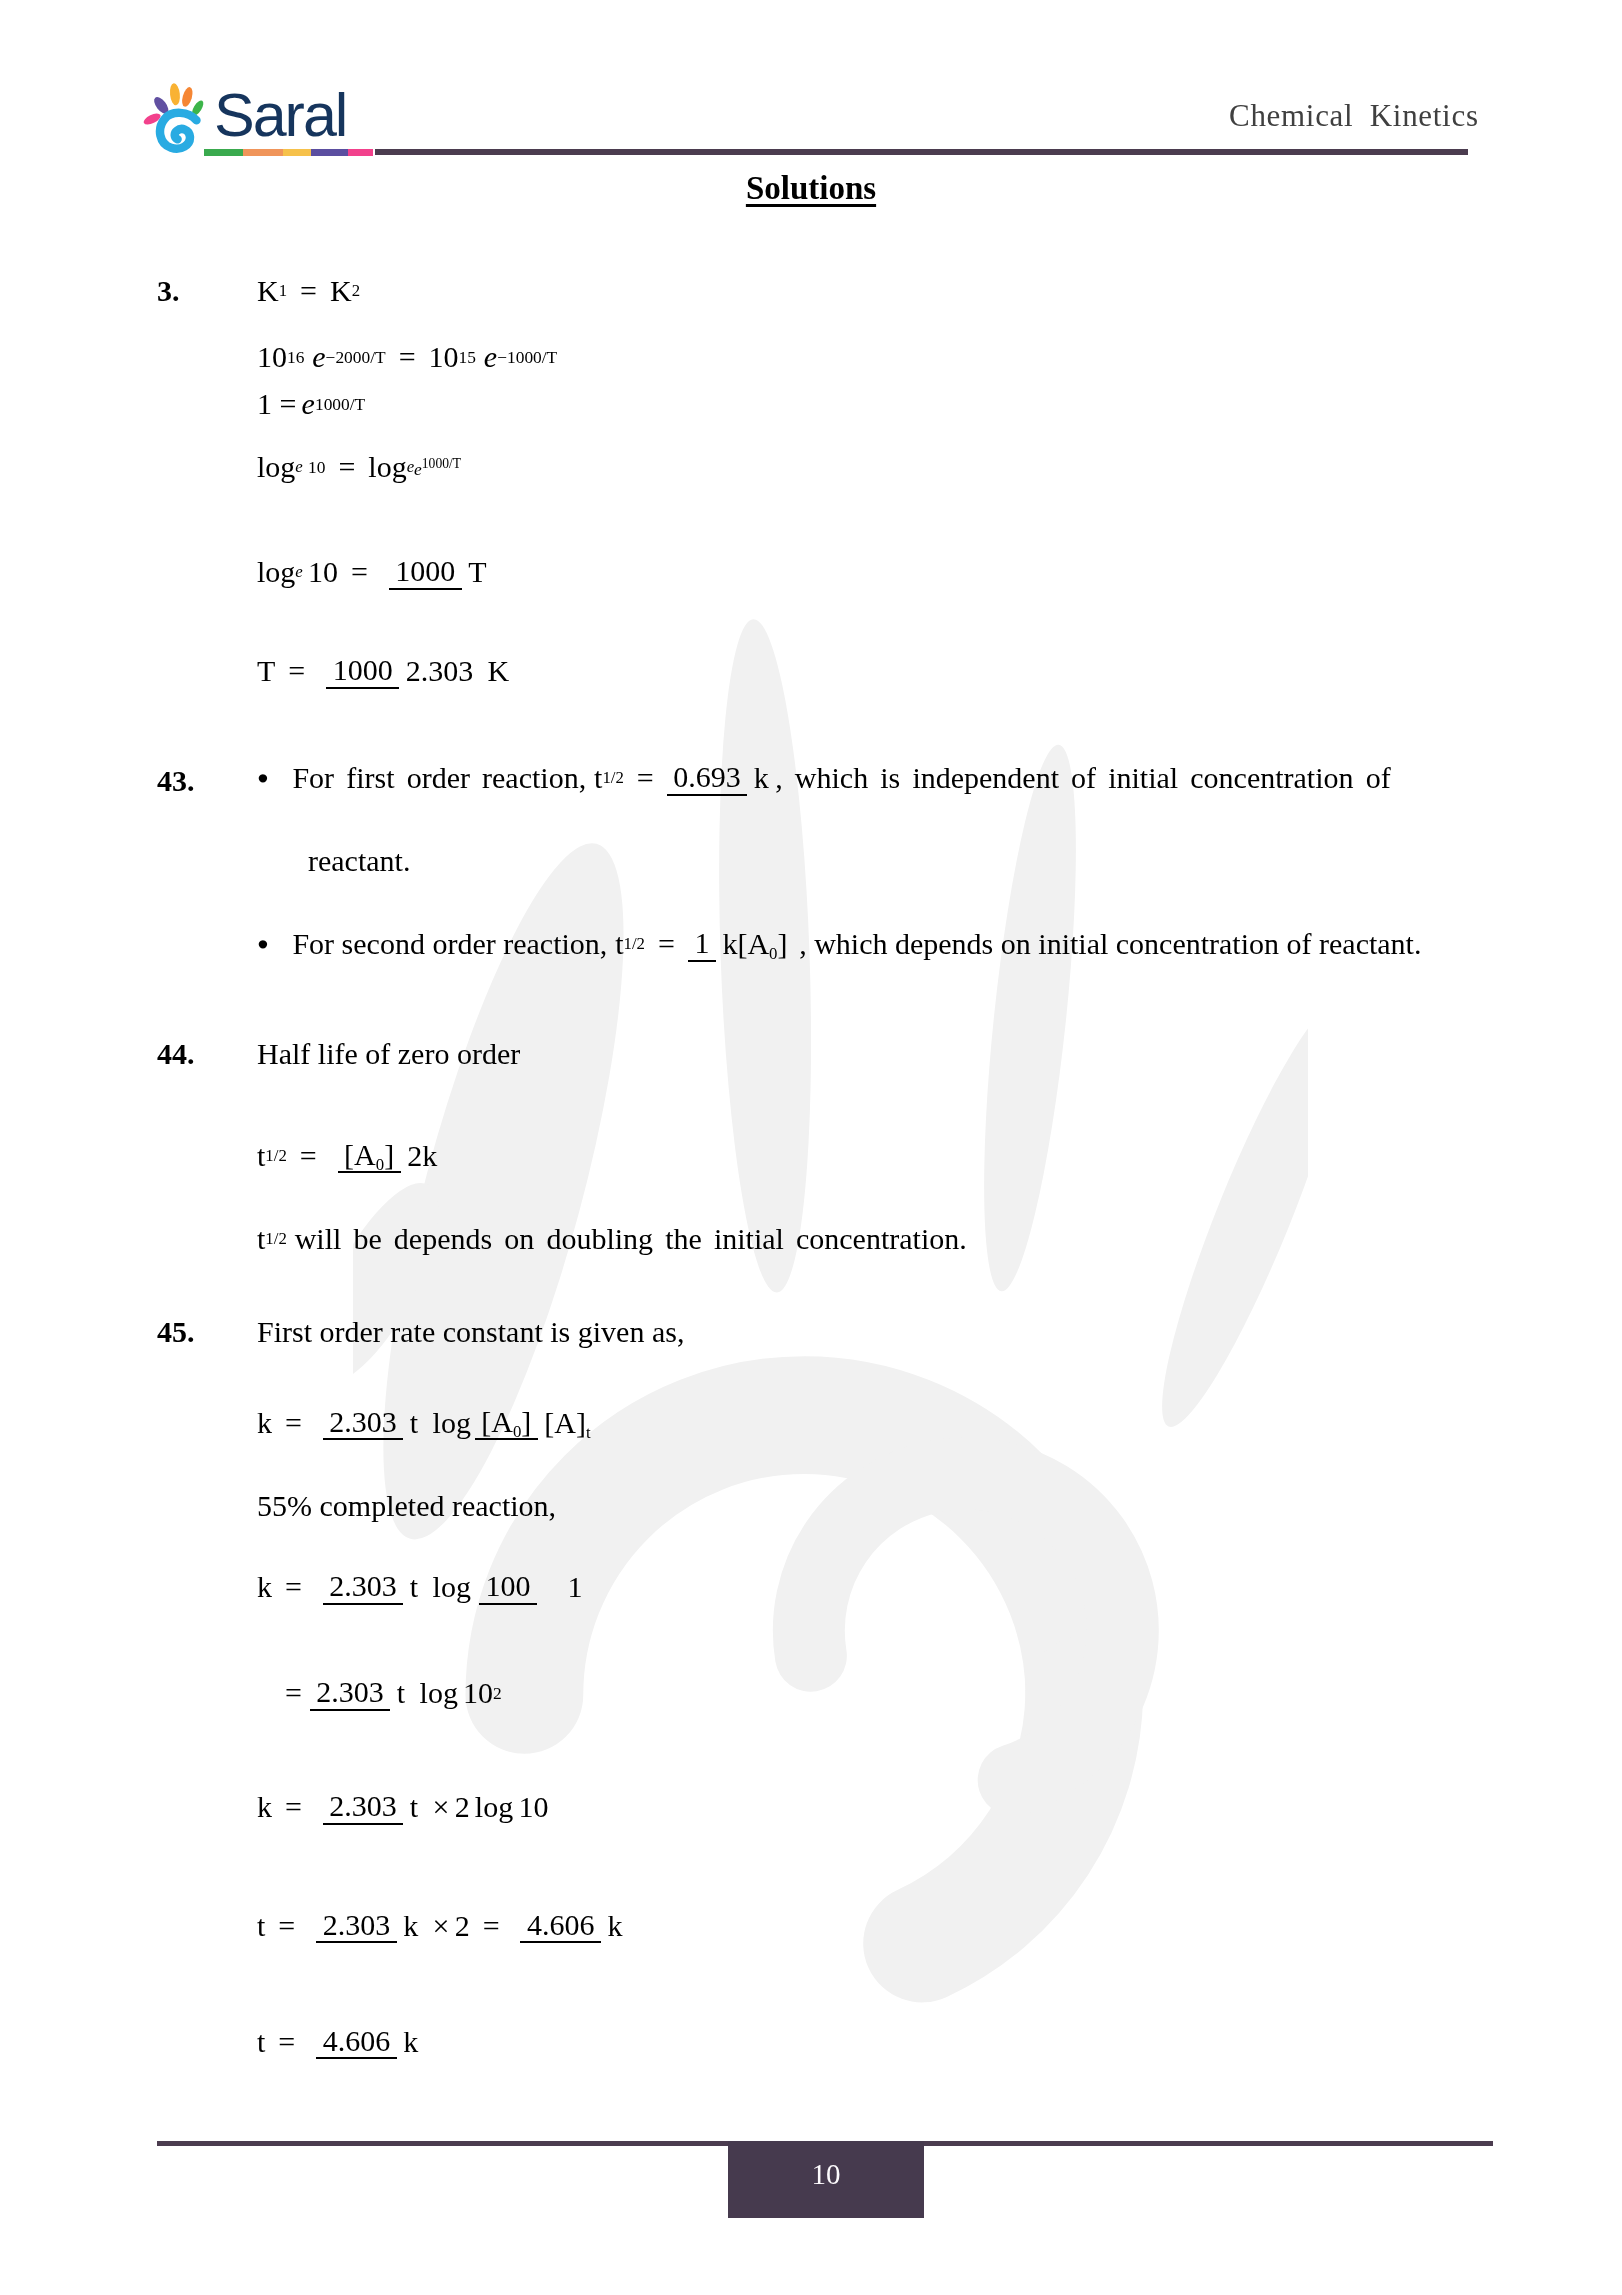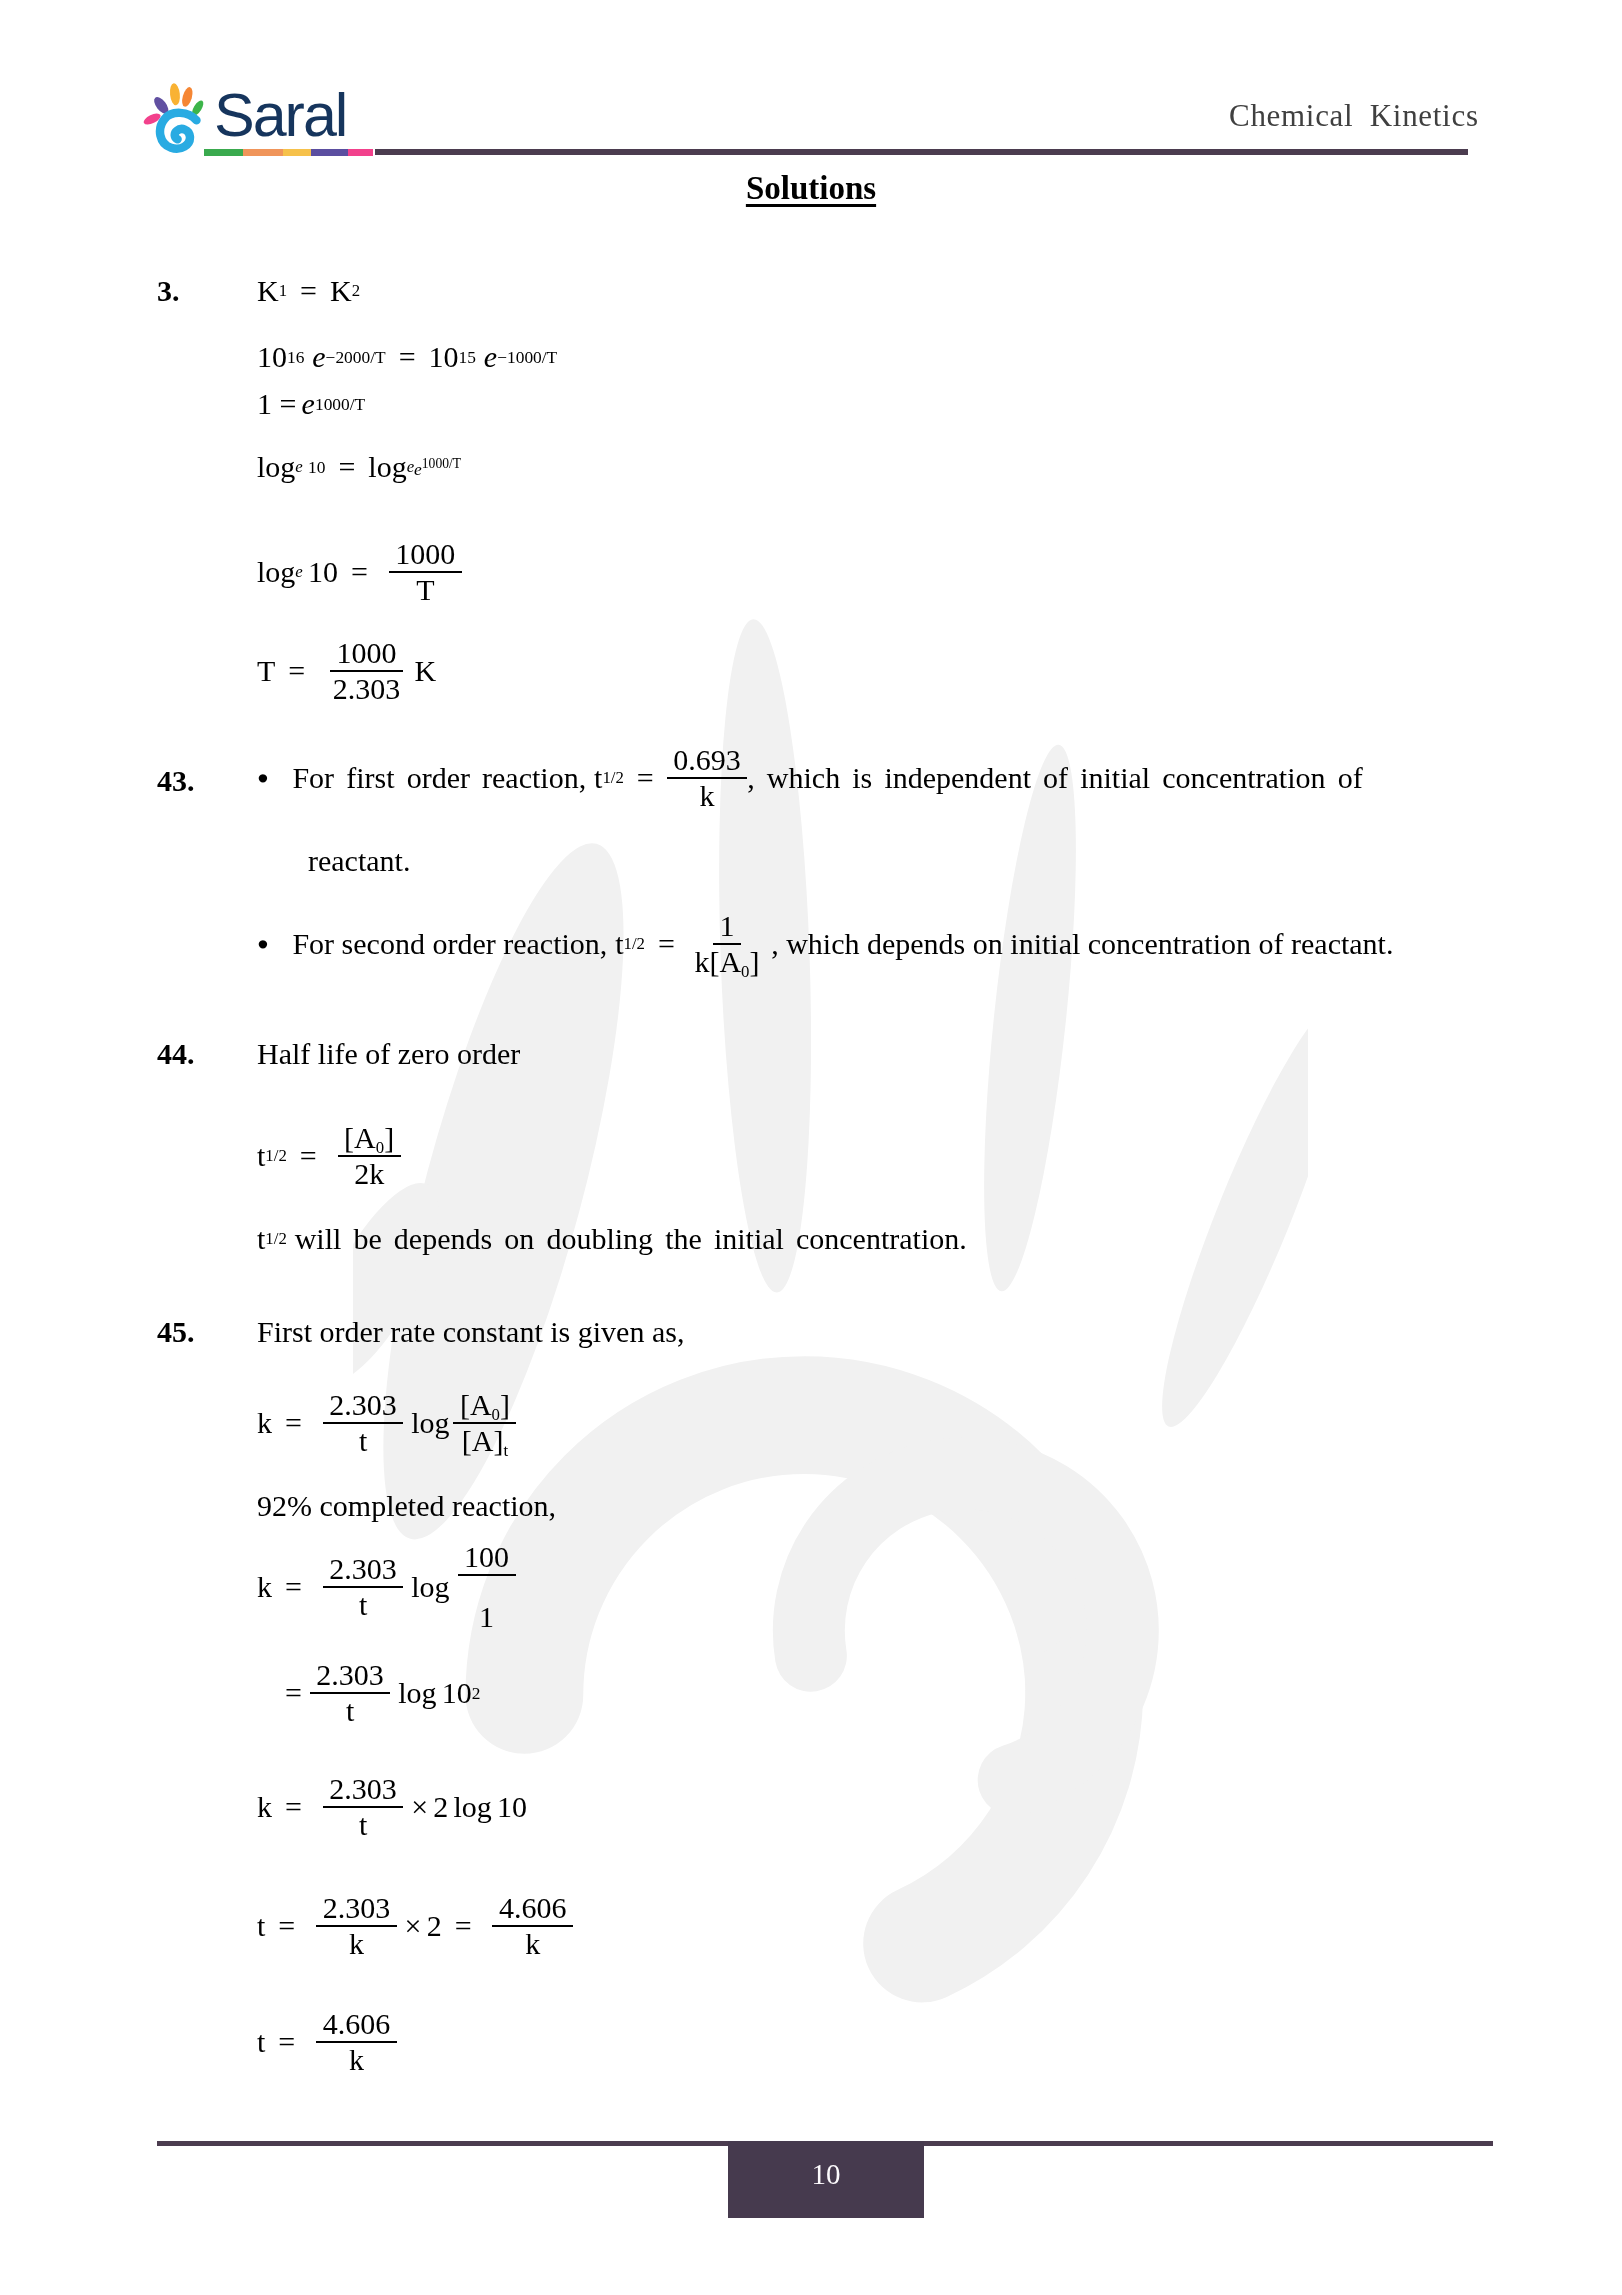--- a/index.html
+++ b/index.html
@@ -32,7 +32,7 @@
   .line{position:absolute;left:257px;font-size:30px;white-space:nowrap;}
   .eq{position:absolute;left:257px;display:flex;align-items:center;
       font-size:30px;white-space:nowrap;}
-  .frac{display:inline-flex;flex-direction:column;align-items:center;text-align:center;
+  .frac{display:inline-flex;align-items:center;text-align:center;
         line-height:1.12;margin:0 7.9px;}
   .fn{padding:0 6.5px;border-bottom:2px solid #000;display:inline-block;}
   .fd{padding:0 6.5px;display:inline-block;}

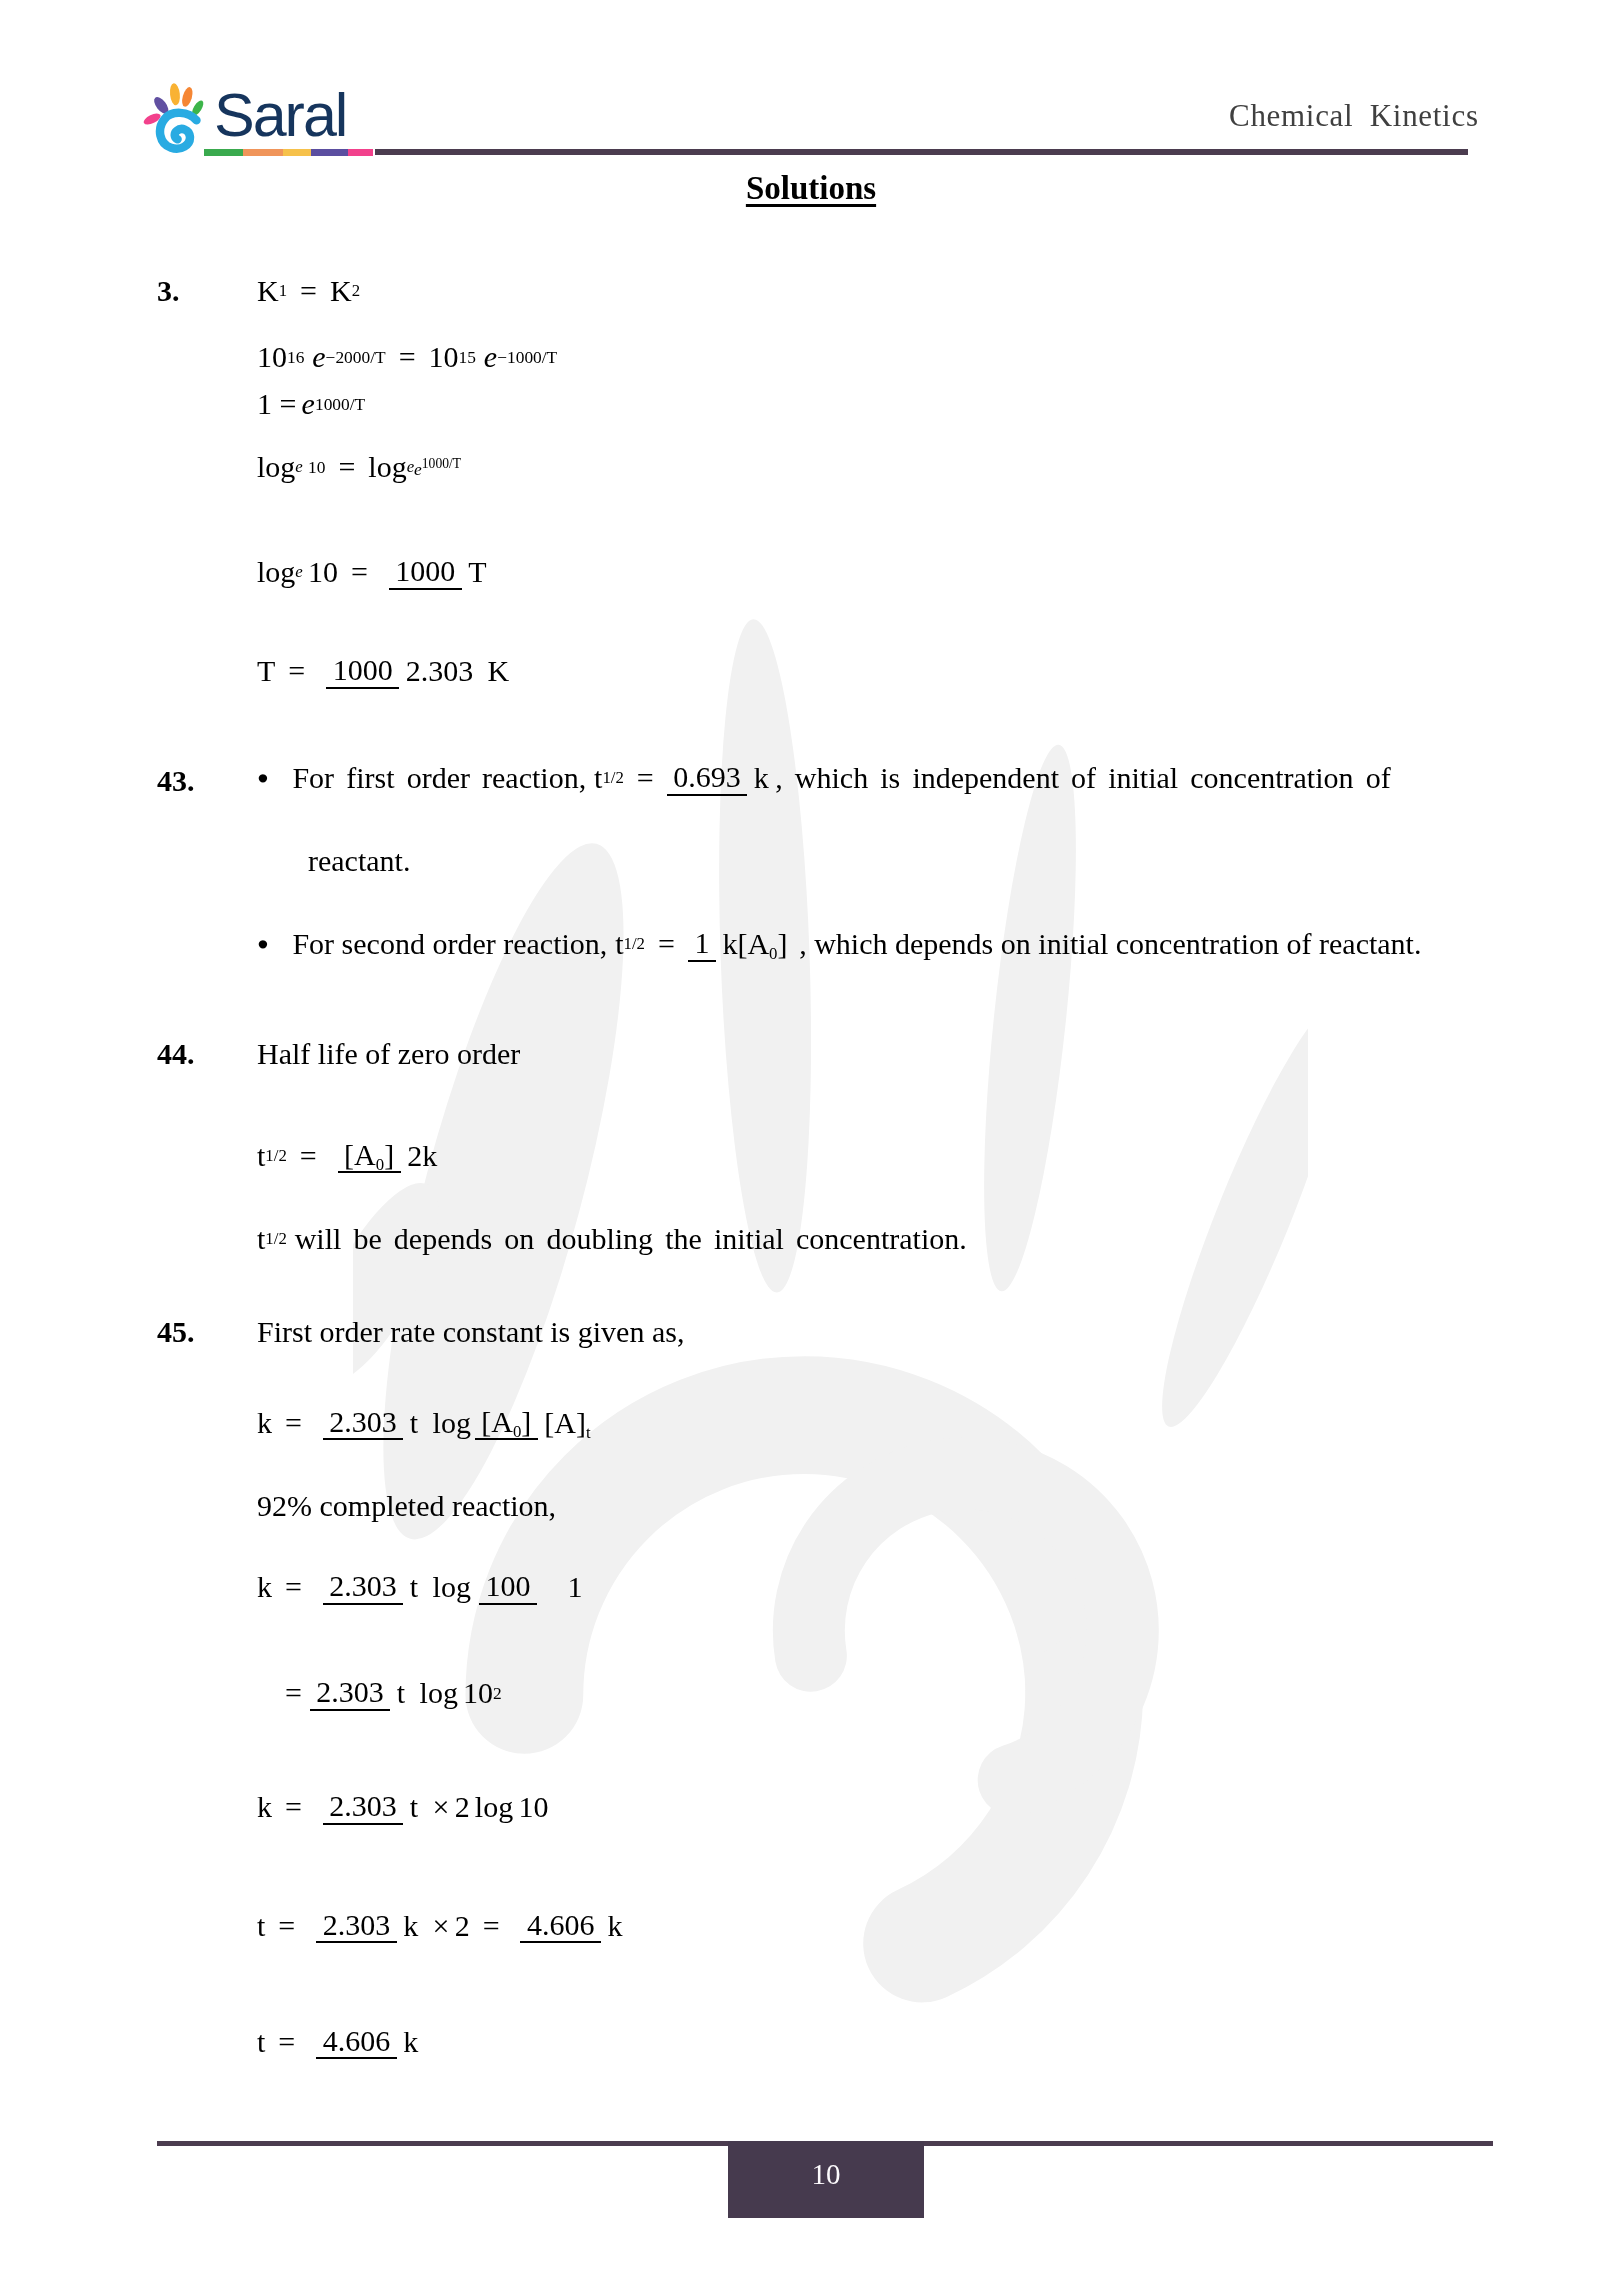--- a/index.html
+++ b/index.html
@@ -220,7 +220,7 @@
         </span>
     </div>
 
-    <div class="line" style="top:1489px;">92% completed reaction,</div>
+    <div class="line" style="top:1489px;">55% completed reaction,</div>
 
     <div class="eq" style="top:1538px;height:98px;">
       <span>k</span>

